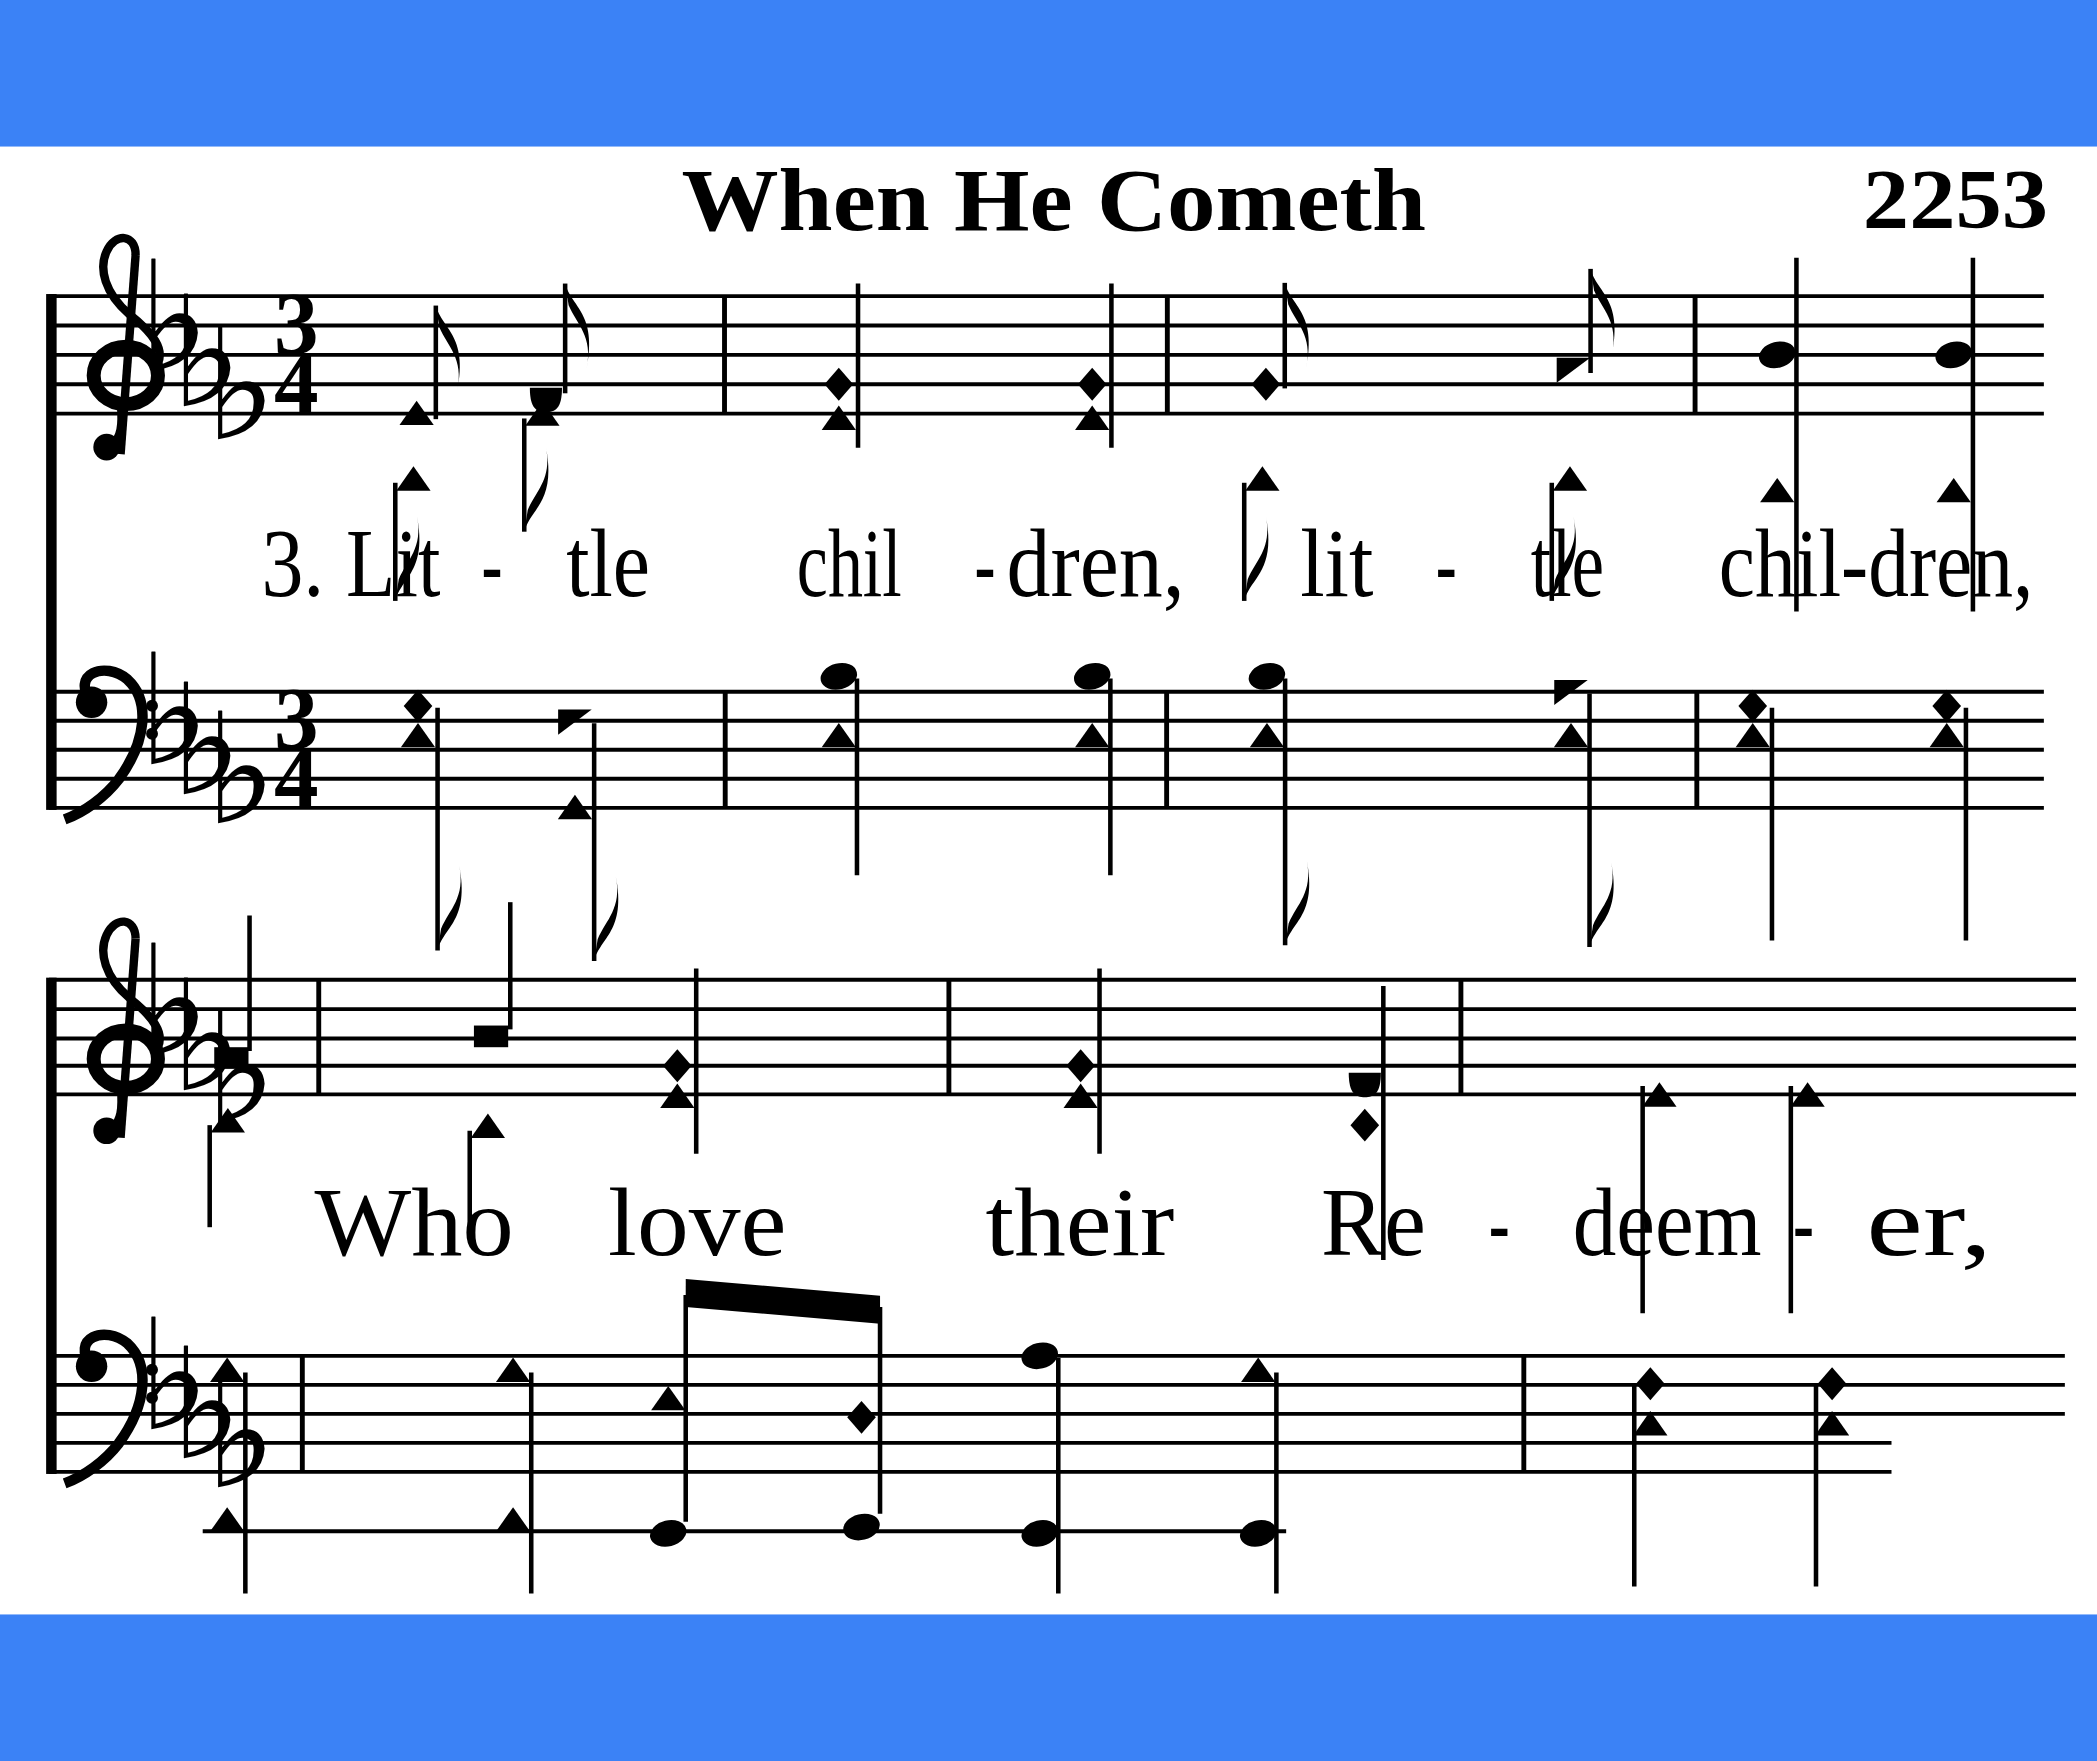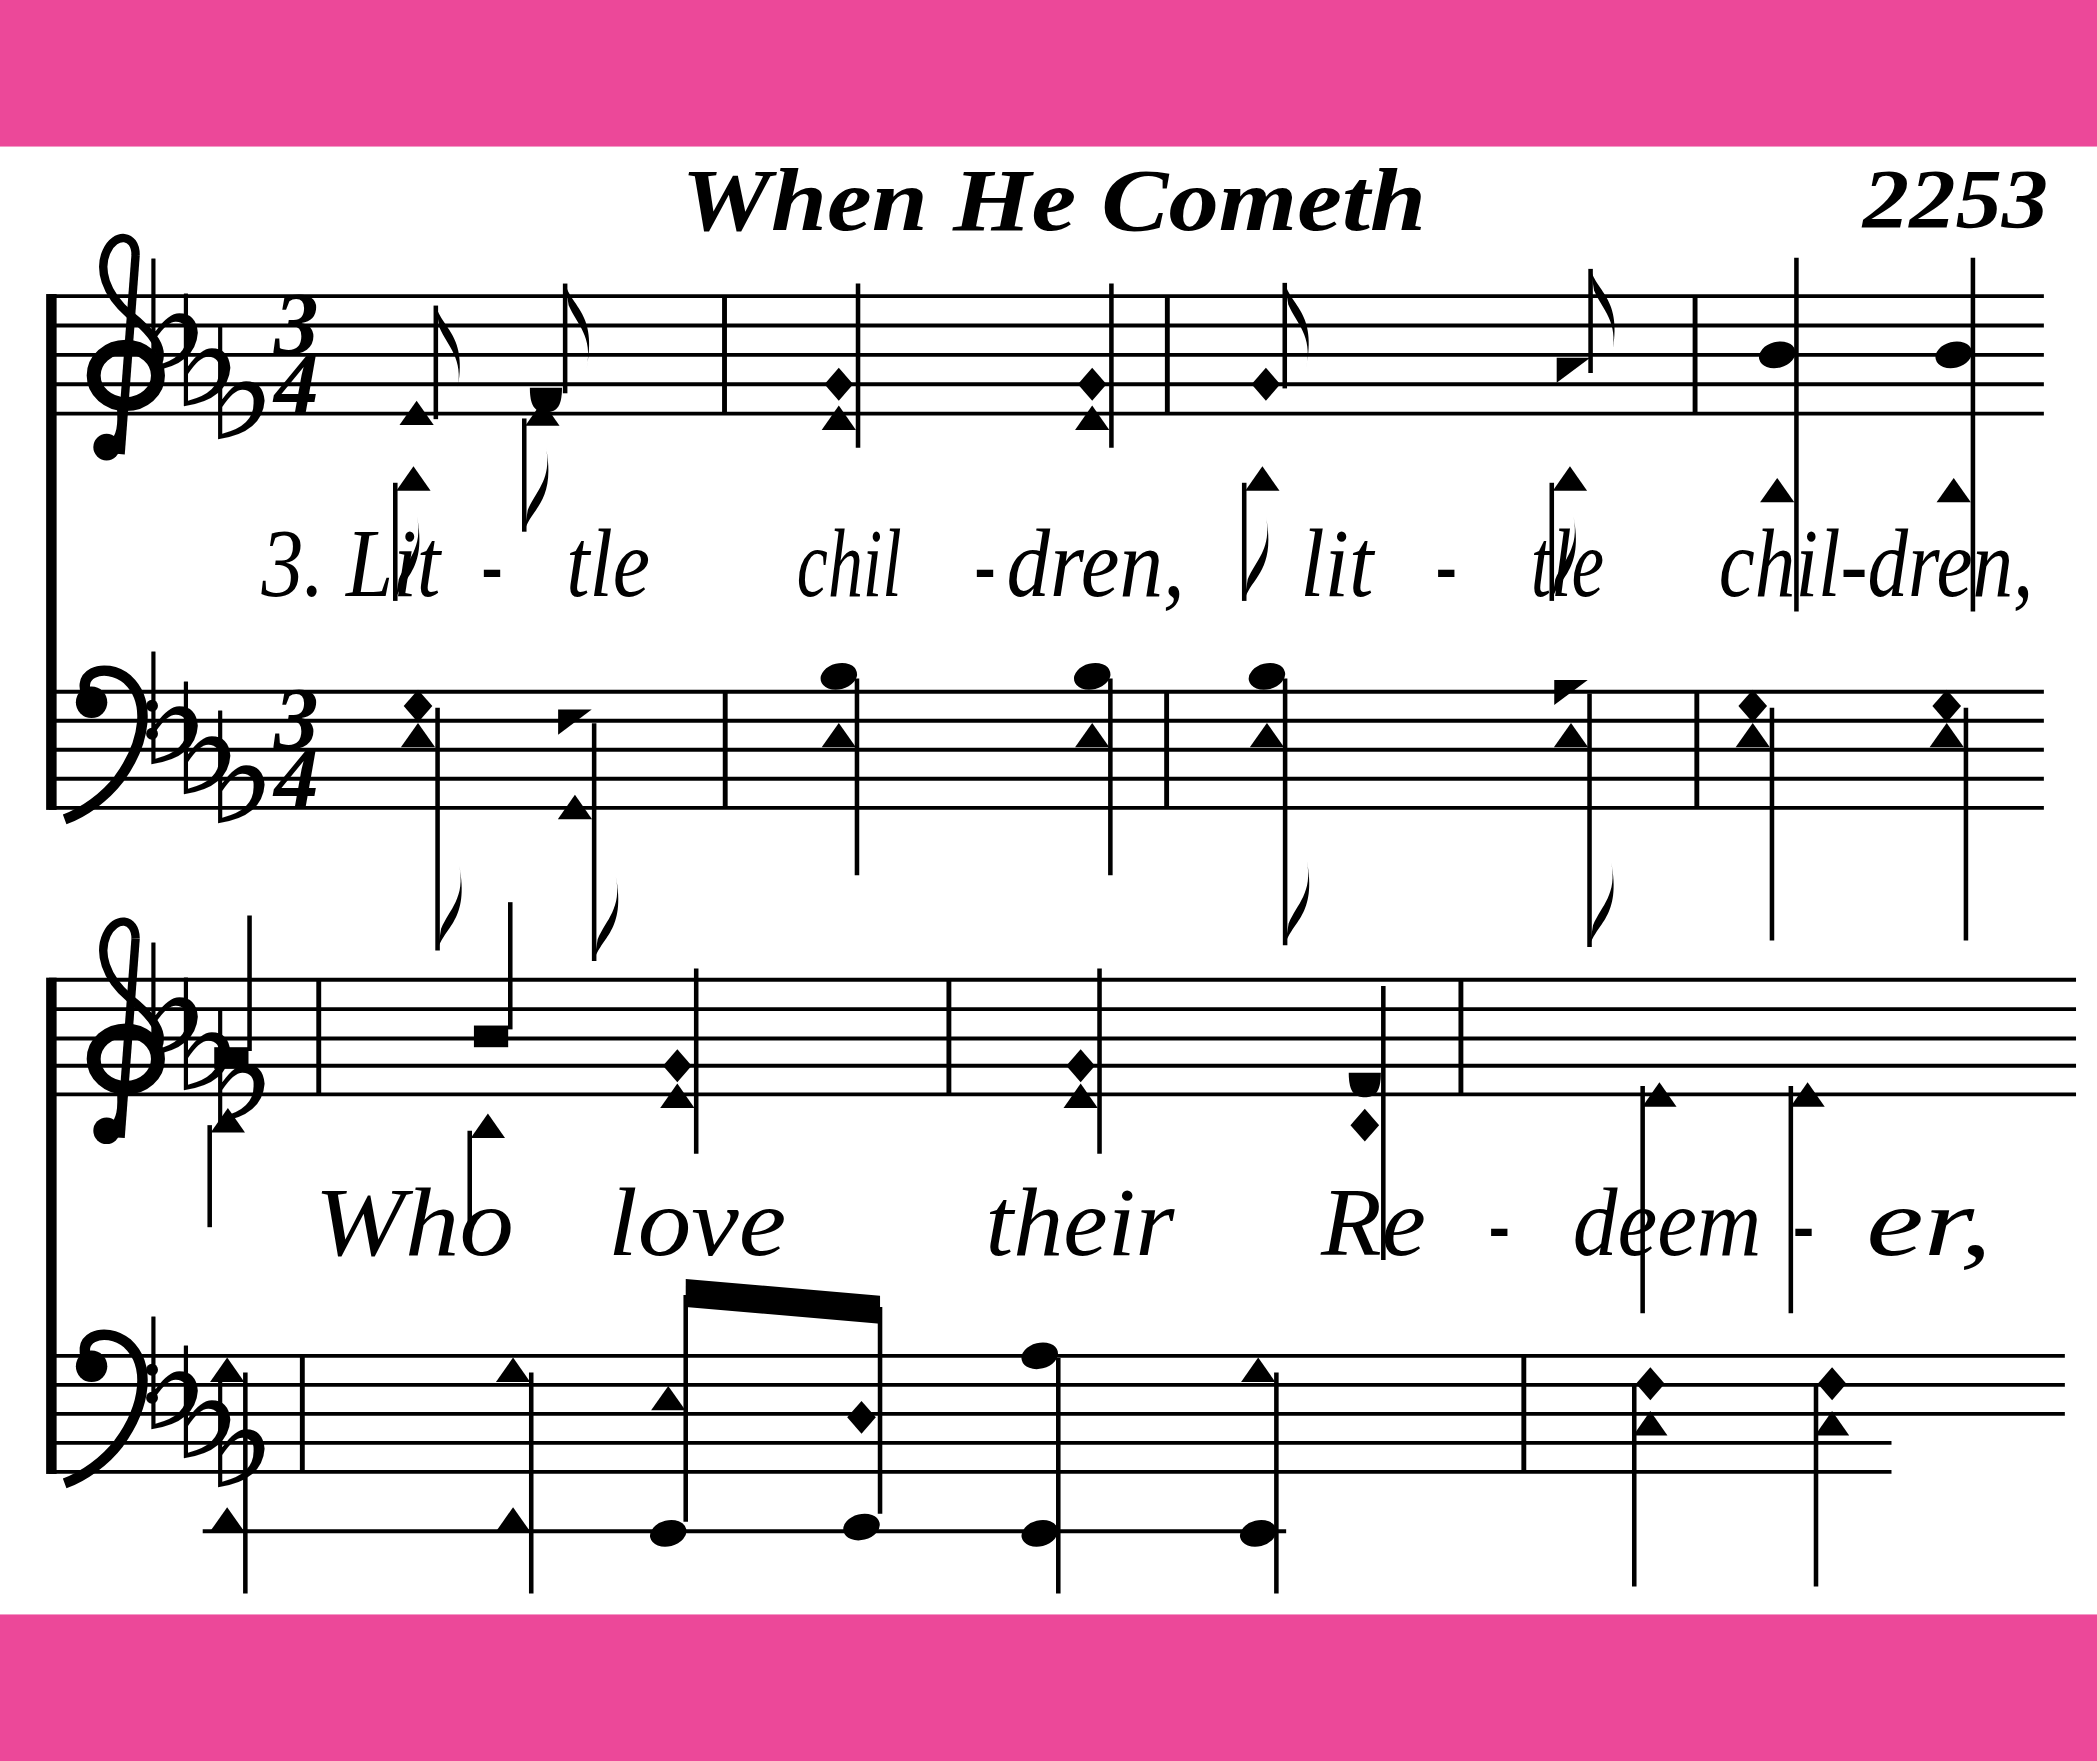--- a/index.html
+++ b/index.html
@@ -3,7 +3,7 @@
 <meta charset="utf-8">
 <style>
   html,body{margin:0;padding:0;background:#fff;}
-  .sheet-wrap{width:100vw;height:100vh;background:#ec4899;overflow:hidden;font-style:italic;}
+  .sheet-wrap{width:100vw;height:100vh;background:#3b82f6;overflow:hidden;}
   svg{display:block;width:100%;height:100%;}
   .title-text{font-family:"Liberation Serif","DejaVu Serif",serif;font-weight:bold;}
   .lyric-text{font-family:"Liberation Serif","DejaVu Serif",serif;font-weight:normal;}

